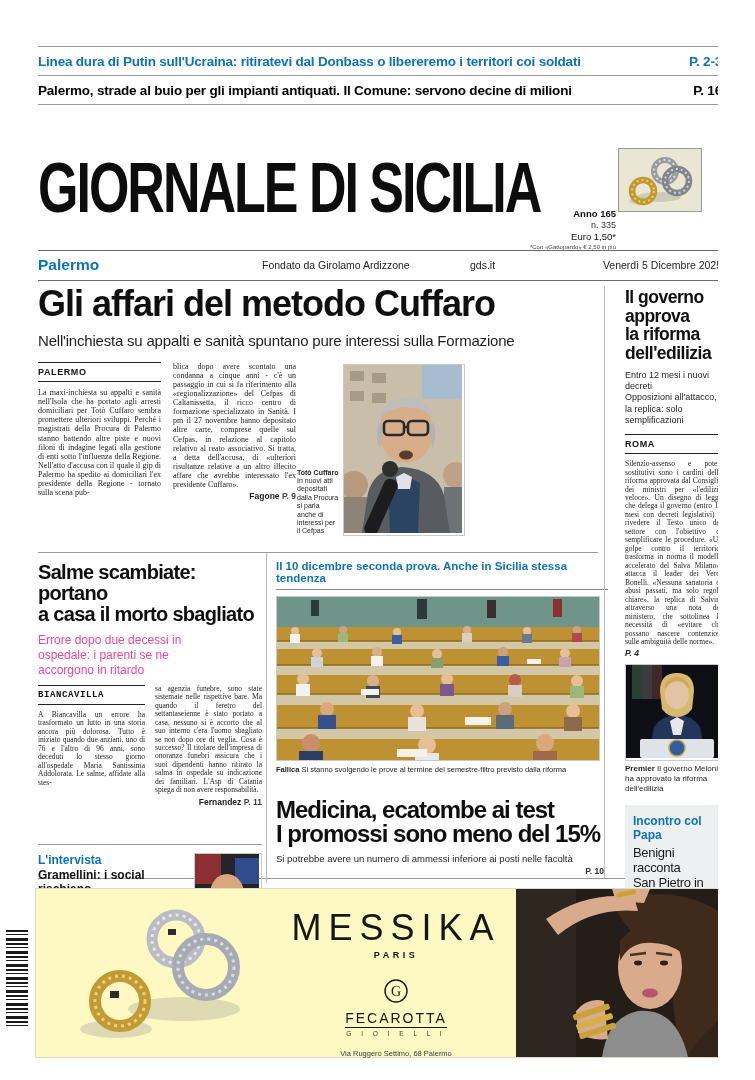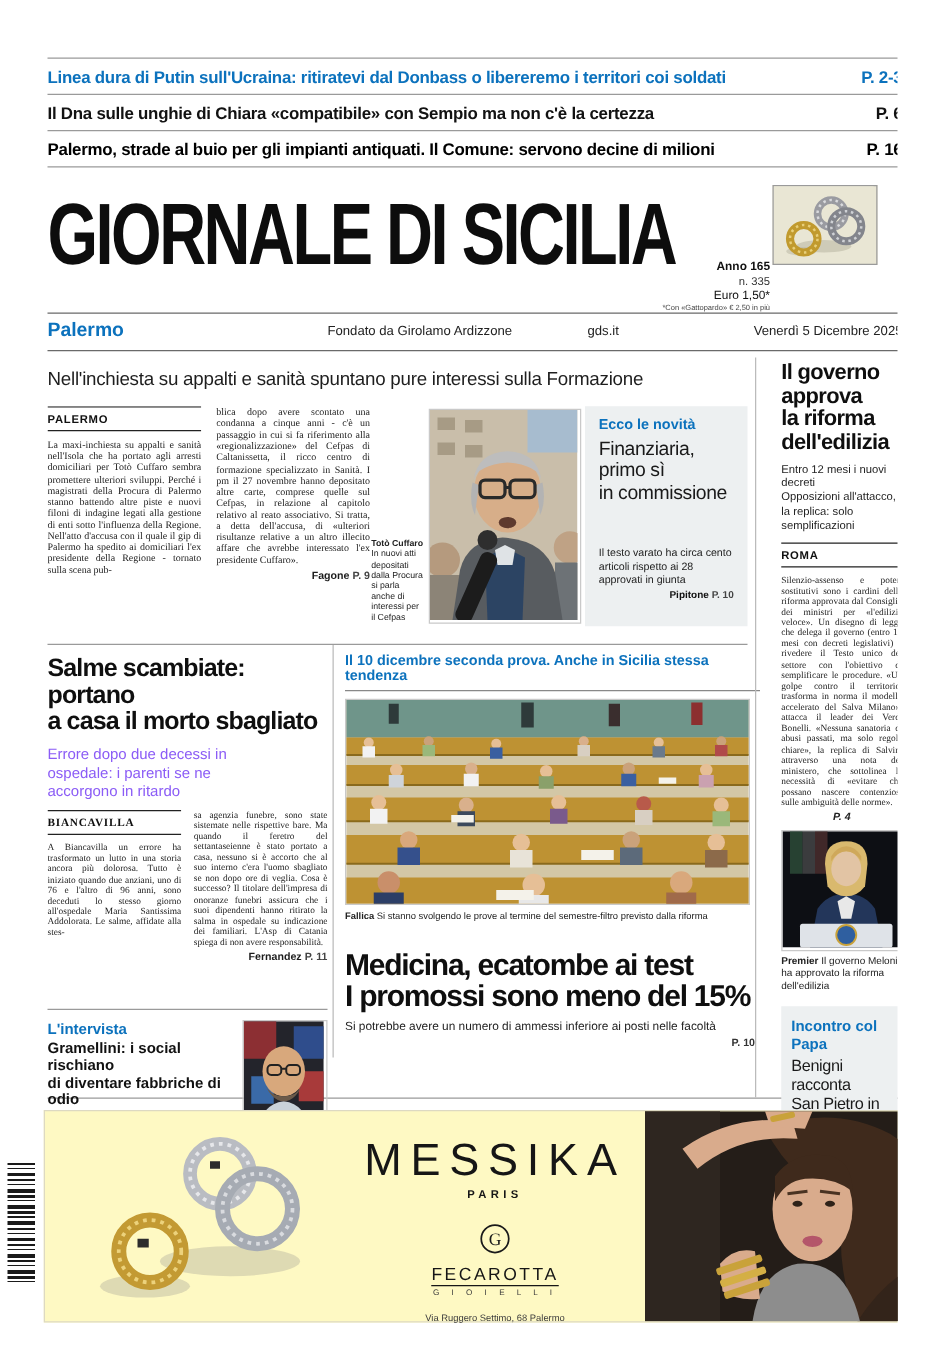--- a/index.html
+++ b/index.html
@@ -115,10 +115,6 @@
     <div class="teaser t-blue">
       <span>Linea dura di Putin sull'Ucraina: ritiratevi dal Donbass o libereremo i territori coi soldati</span>
       <span class="t-page">P. 2-3</span>
-    </div>
-    <div class="teaser t-black">
-      <span>Il Dna sulle unghie di Chiara «compatibile» con Sempio ma non c'è la certezza</span>
-      <span class="t-page">P. 6</span>
     </div>
     <div class="teaser t-gray">
       <span>Palermo, strade al buio per gli impianti antiquati. Il Comune: servono decine di milioni</span>

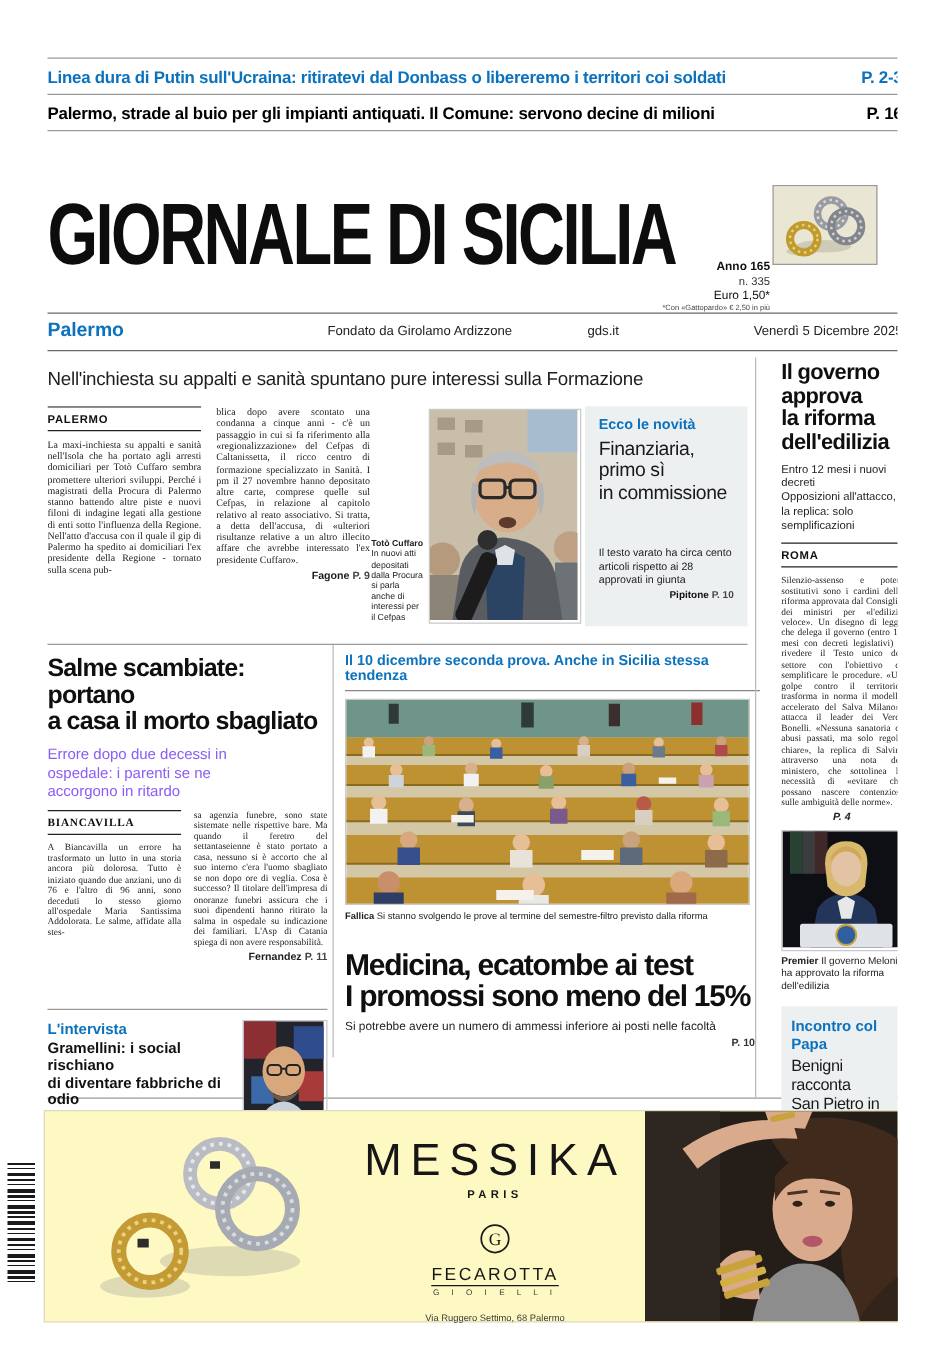--- a/index.html
+++ b/index.html
@@ -155,6 +155,7 @@
   <div id="main">
 
     <div id="main-left">
+      <div id="lead-headline">Gli affari del metodo Cuffaro</div>
       <div id="lead-subhead">Nell'inchiesta su appalti e sanità spuntano pure interessi sulla Formazione</div>
 
       <div id="lead-row">

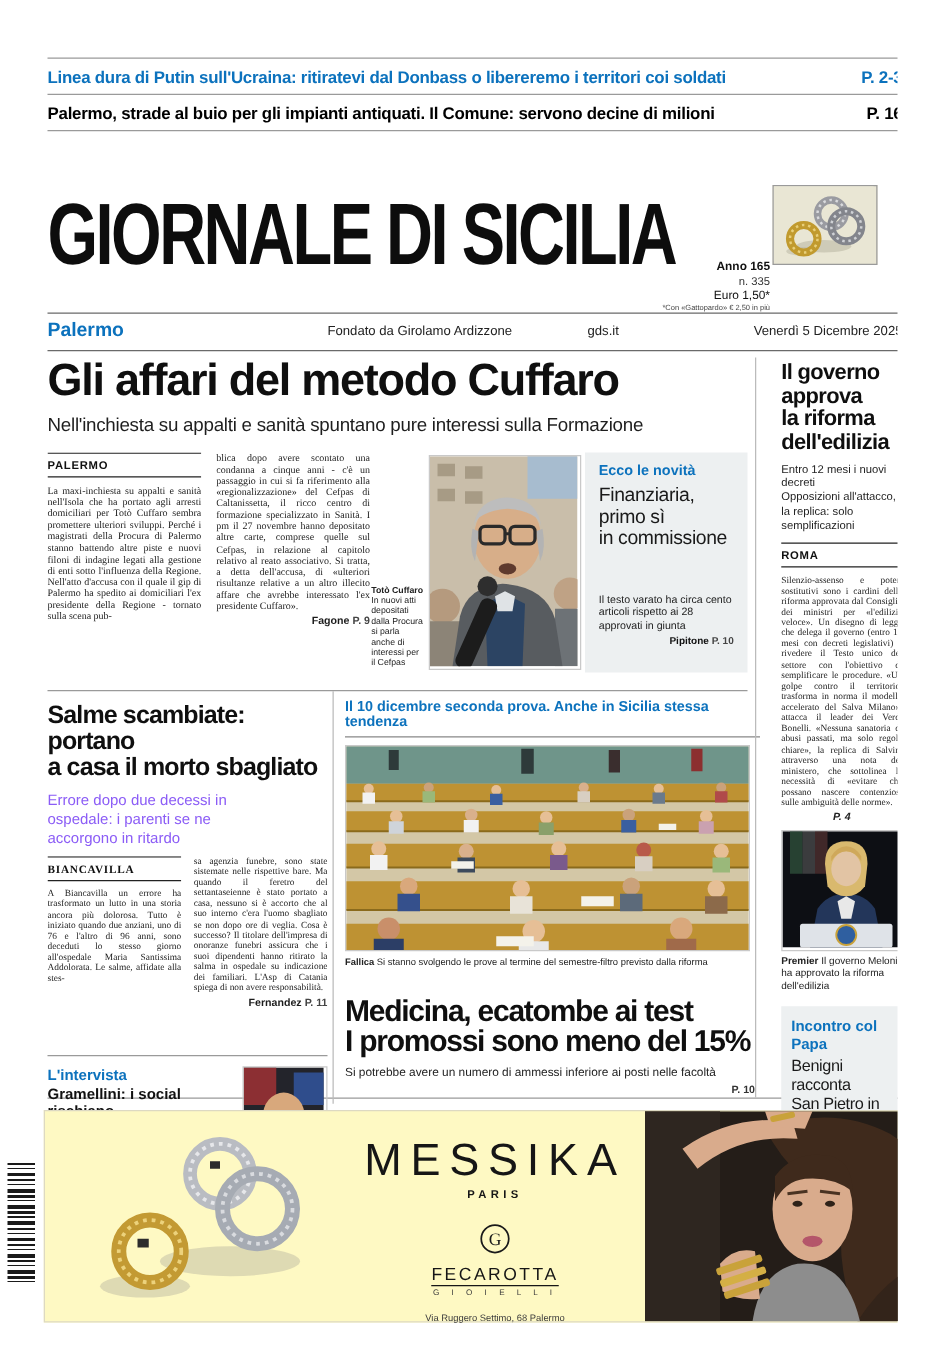--- a/index.html
+++ b/index.html
@@ -203,16 +203,6 @@
           </svg>
         </div>
 
-        <div id="ecco-box">
-          <div class="box-kicker">Ecco le novità</div>
-          <div class="box-headline prelines">Finanziaria,
-primo sì
-in commissione</div>
-          <div class="box-body">Il testo varato ha circa cento articoli rispetto ai 28 approvati in giunta</div>
-          <div class="byline">
-            <span>Pipitone</span> <span class="pg">P. 10</span>
-          </div>
-        </div>
       </div>
 
       <div id="lower-row">

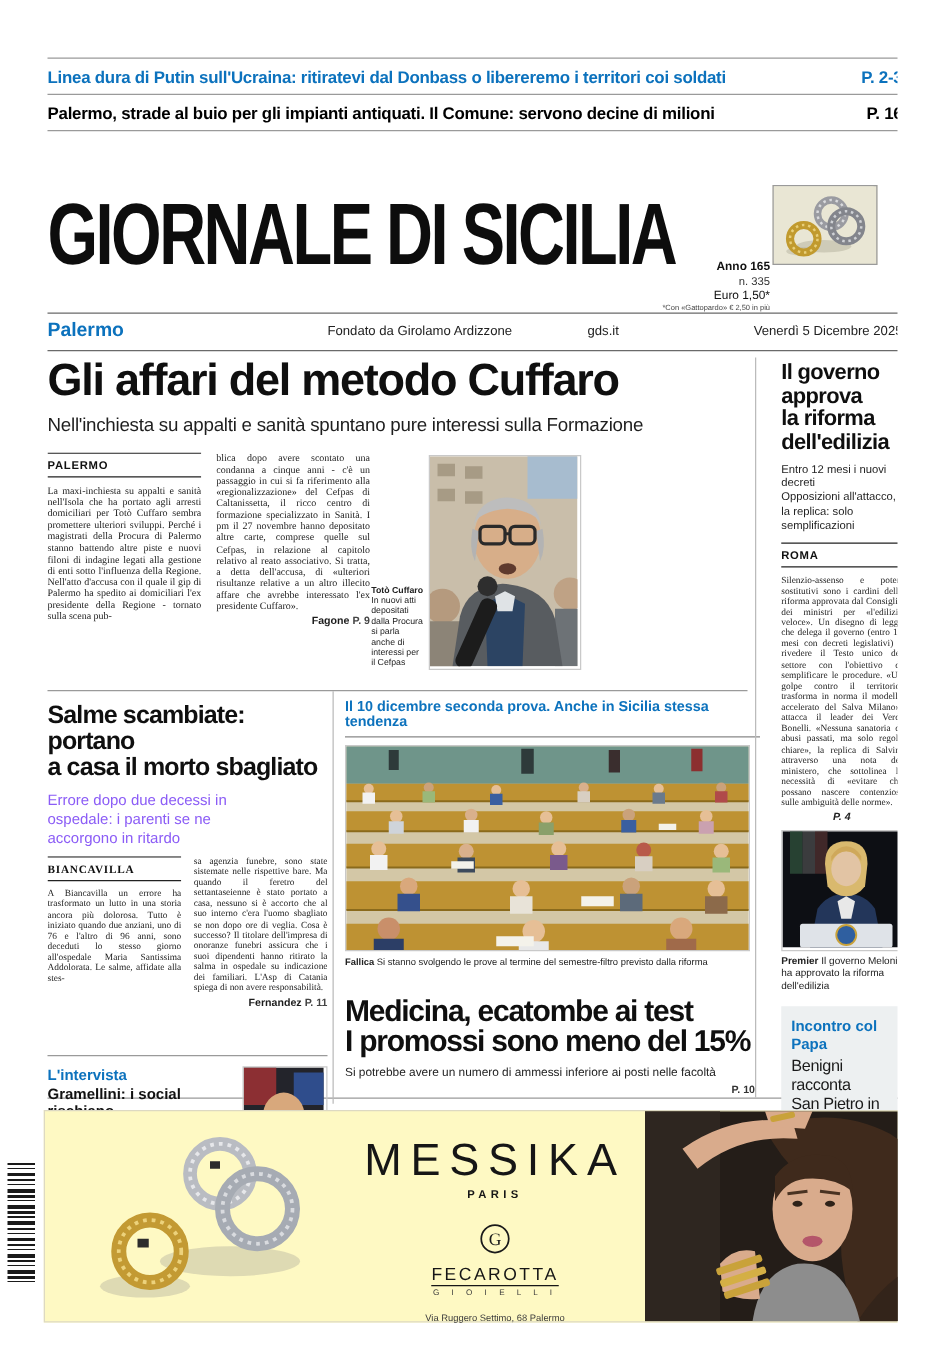--- a/index.html
+++ b/index.html
@@ -57,7 +57,7 @@
   #lower-row{position:relative;margin-top:12px;border-top:1px solid #9a9a9a;height:330px;}
   #salme-col{position:absolute;left:0;top:9px;width:224px;}
   #salme-headline{font-size:20px;font-weight:bold;letter-spacing:-0.7px;line-height:1.05;color:#0f0f0f;}
-  #salme-standfirst{font-size:12px;color:#8b5cf6;max-width:178px;line-height:1.25;margin:8px 0 7px;}
+  #salme-standfirst{font-size:12px;color:#ec4899;max-width:178px;line-height:1.25;margin:8px 0 7px;}
   .small-cols{position:relative;height:150px;overflow:hidden;}
   .s-col{position:absolute;top:0;width:107px;height:150px;font-size:7.5px;line-height:1.13;color:#1c1c1c;overflow:hidden;}
   #salme-c1{left:0;} #salme-c2{left:117px;}

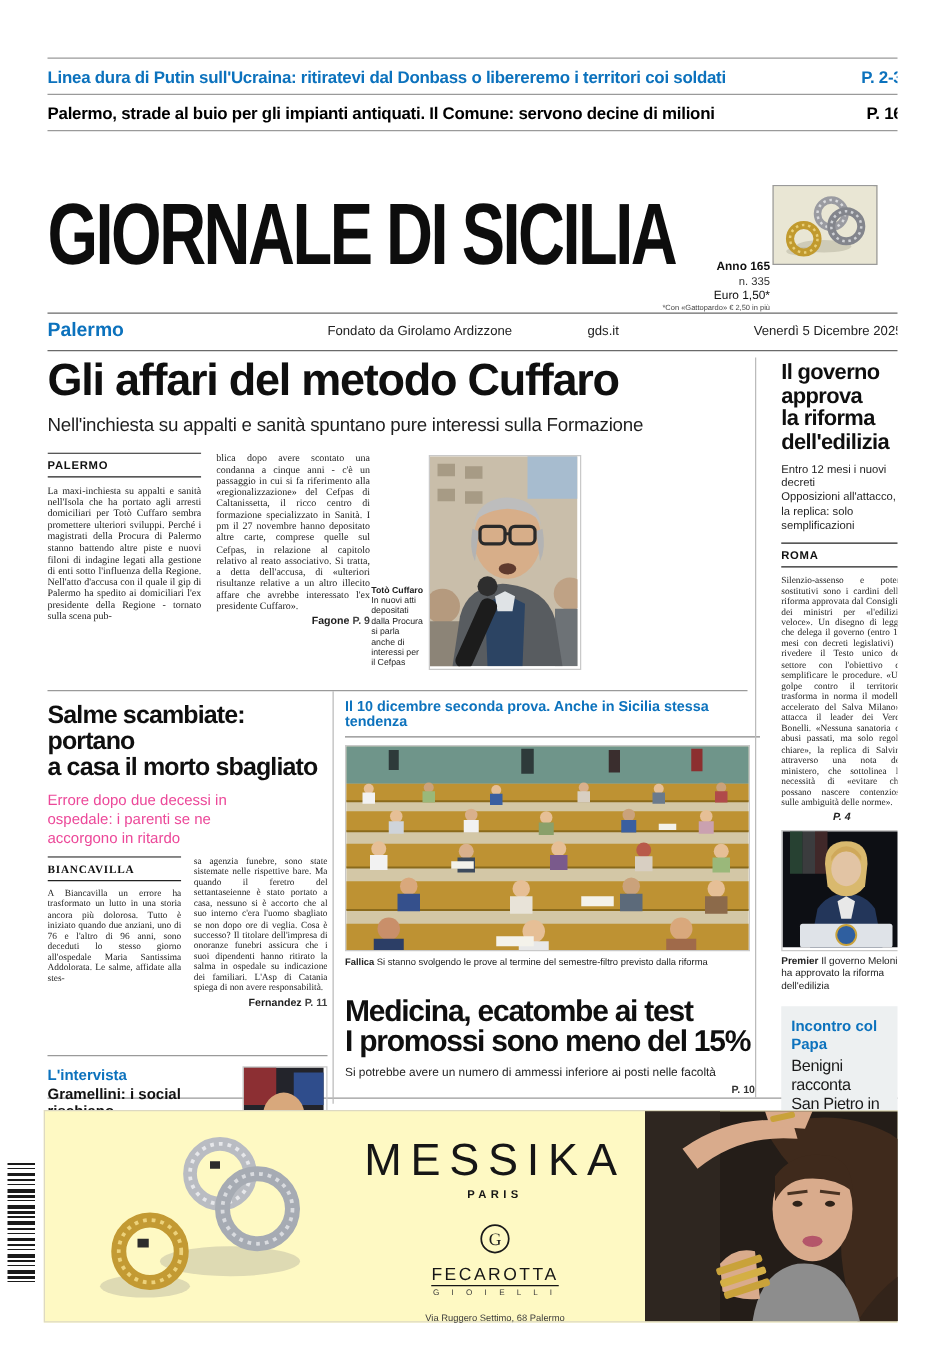--- a/index.html
+++ b/index.html
@@ -83,7 +83,7 @@
   #rail-standfirst{font-size:9px;line-height:1.25;margin-top:7px;color:#1e1e1e;}
   #rail .kicker{margin-top:8px;}
   #rail-body{font-size:7.5px;line-height:1.13;color:#1c1c1c;}
-  #rail-page{text-align:center;font-size:8.5px;font-weight:bold;color:#222;margin-top:2px;font-style:italic;}
+  #rail-page{text-align:left;font-size:8.5px;font-weight:bold;color:#222;margin-top:2px;font-style:italic;}
   #meloni-photo{width:104px;height:95px;border:1px solid #c9c9c9;margin-top:6px;}
   .rail-caption{font-size:8px;line-height:1.2;color:#222;margin-top:3px;}
   .rail-caption .cap-b{font-weight:bold;}

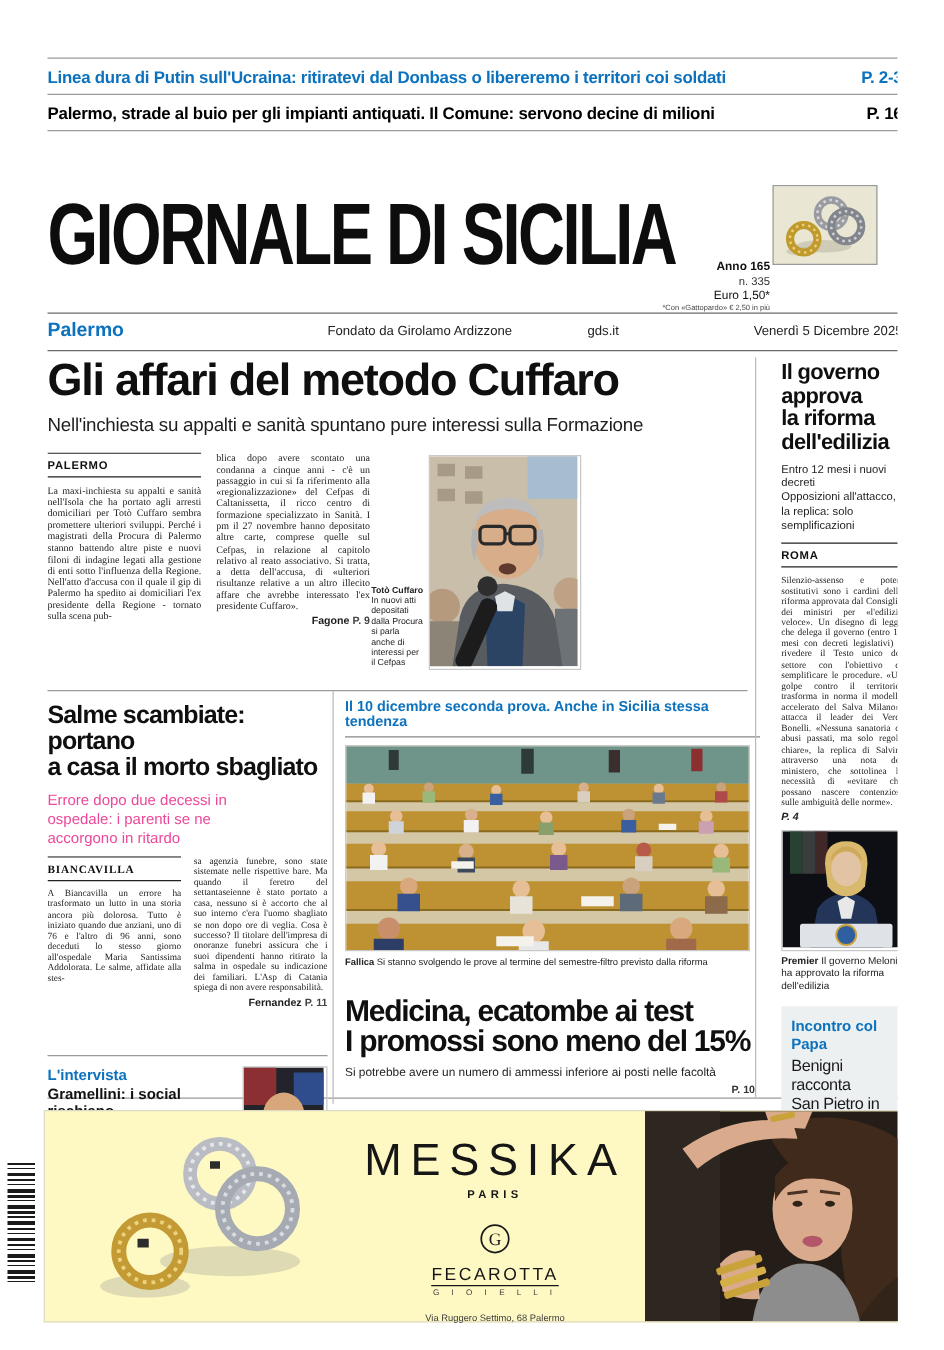--- a/index.html
+++ b/index.html
@@ -212,7 +212,7 @@
           <div id="salme-standfirst">Errore dopo due decessi in ospedale: i parenti se ne accorgono in ritardo</div>
           <div class="small-cols">
             <div id="salme-c1" class="s-col serif jus">
-              <div class="kicker" style="font-family:Liberation Serif, serif;">BIANCAVILLA</div>
+              <div class="kicker" style="font-family:Liberation Mono, monospace;">BIANCAVILLA</div>
               <span>A Biancavilla un errore ha trasformato un lutto in una storia ancora più dolorosa. Tutto è iniziato quando due anziani, uno di 76 e l'altro di 96 anni, sono deceduti lo stesso giorno all'ospedale Maria Santissima Addolorata. Le salme, affidate alla stes-</span>
             </div>
             <div id="salme-c2" class="s-col serif jus">

